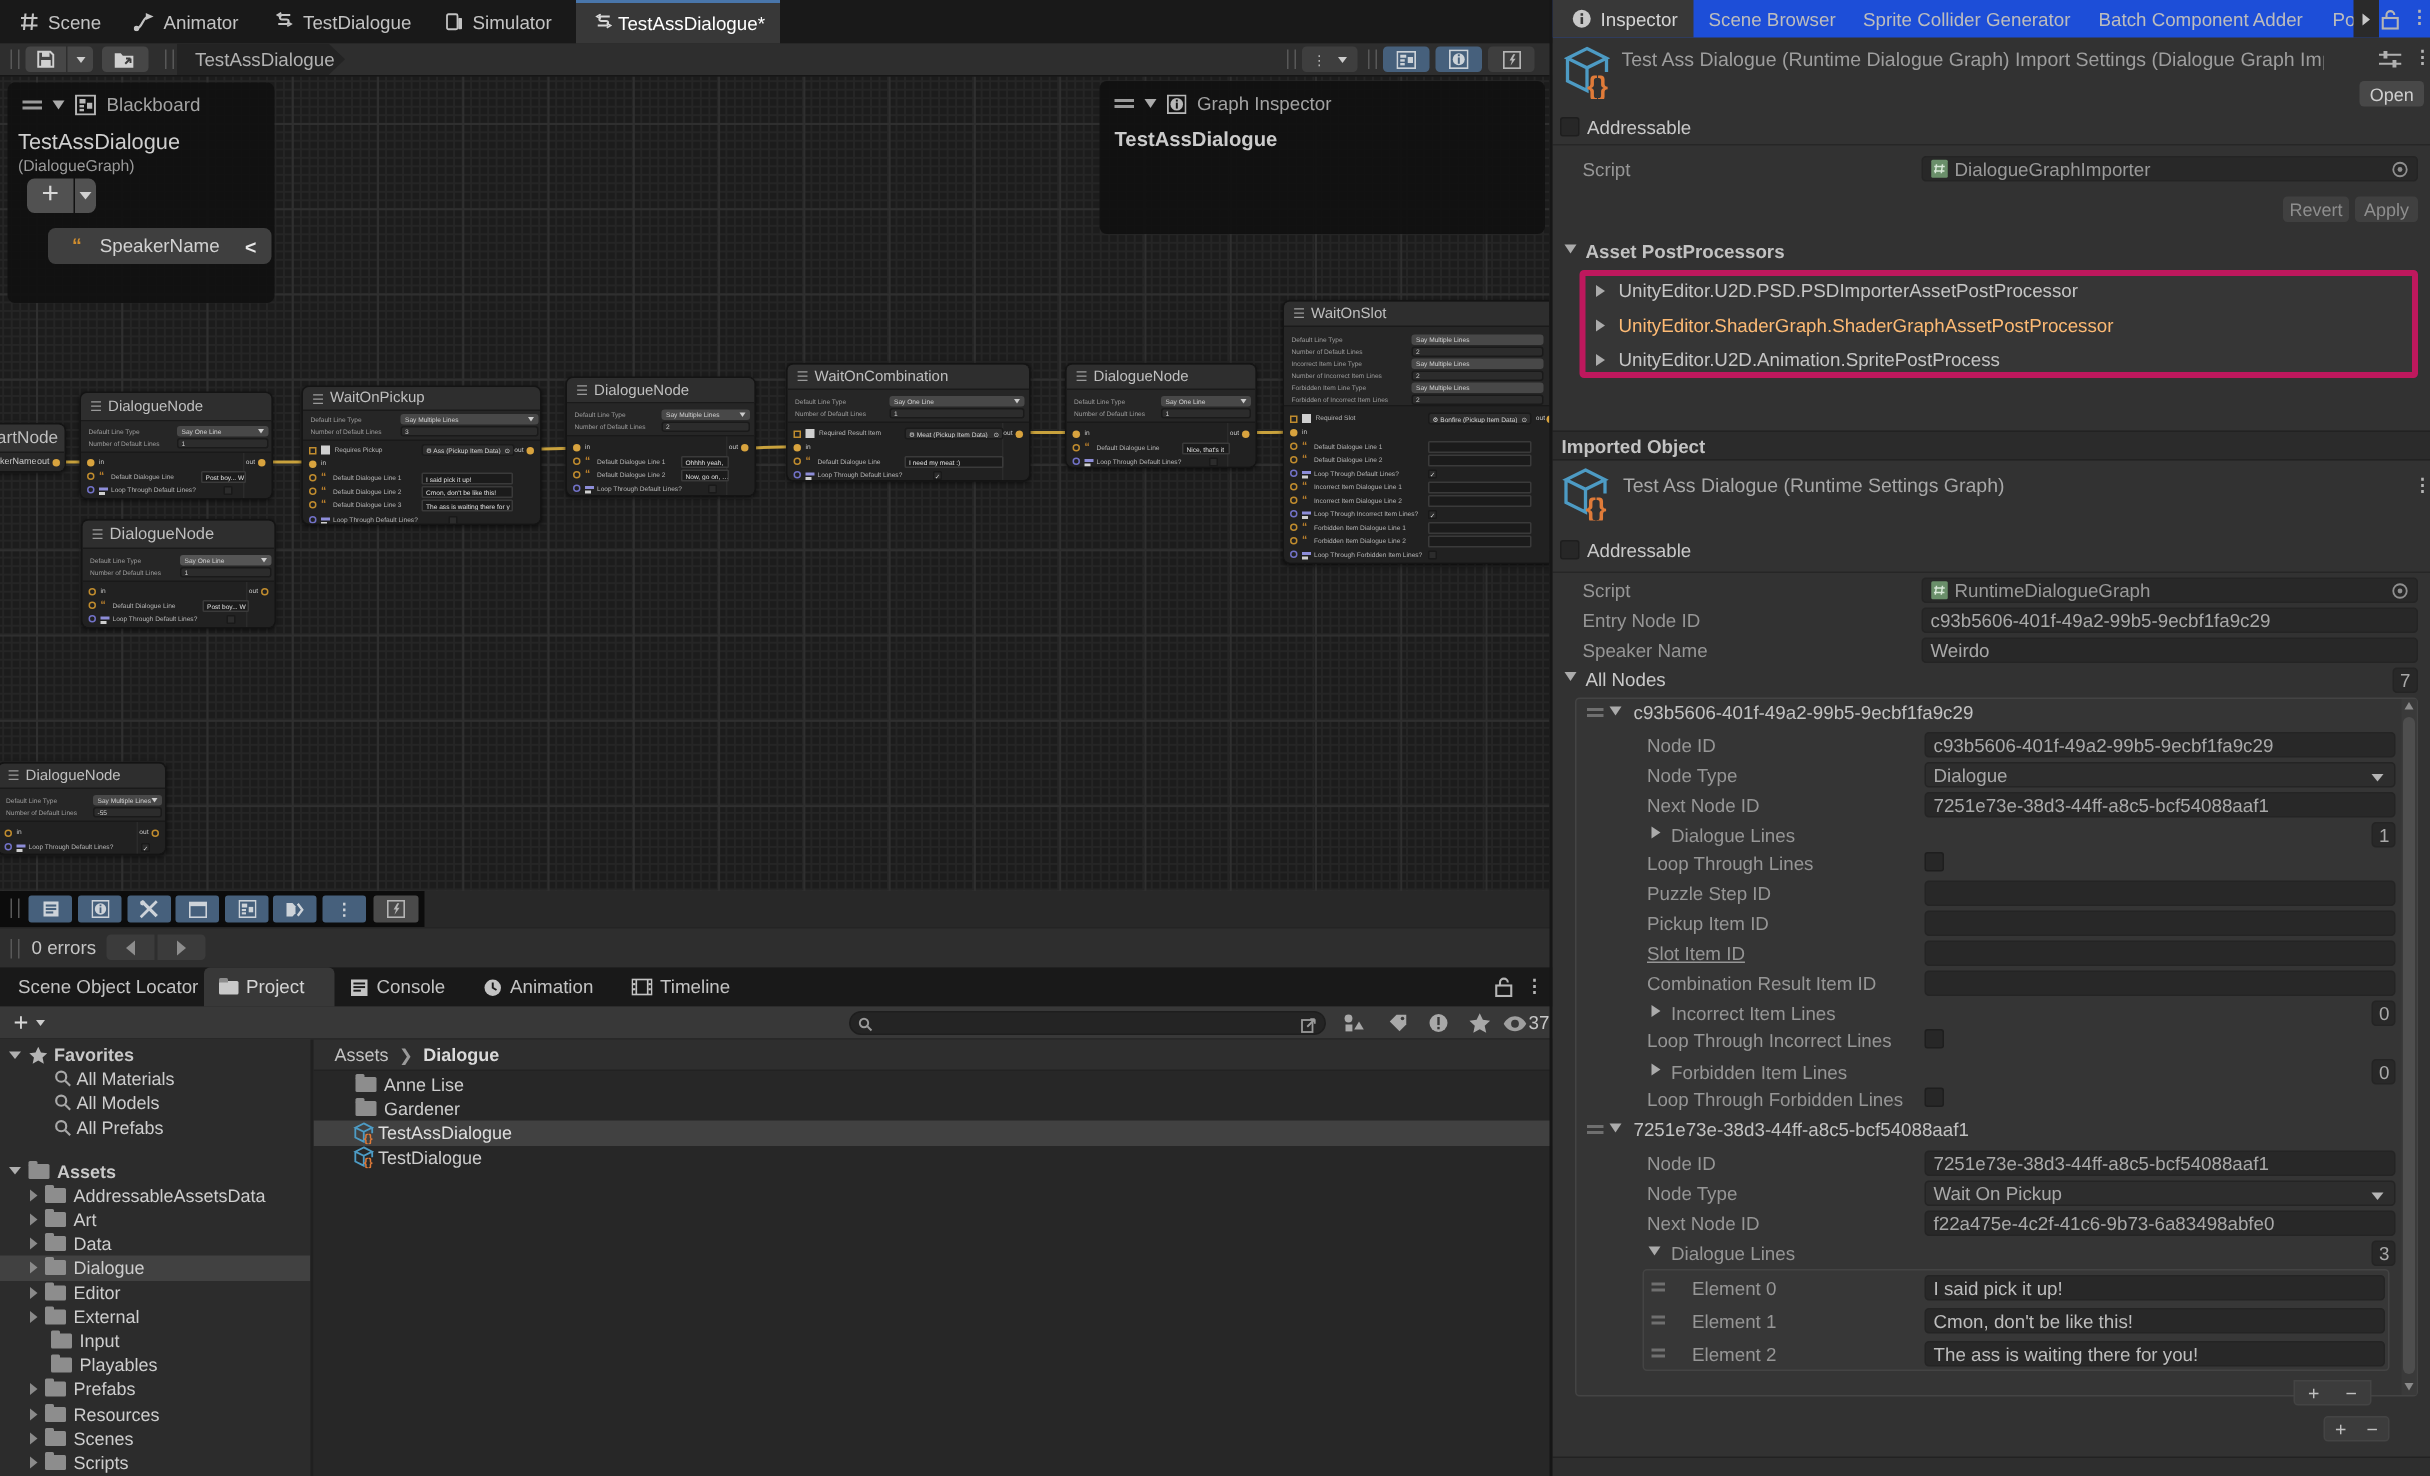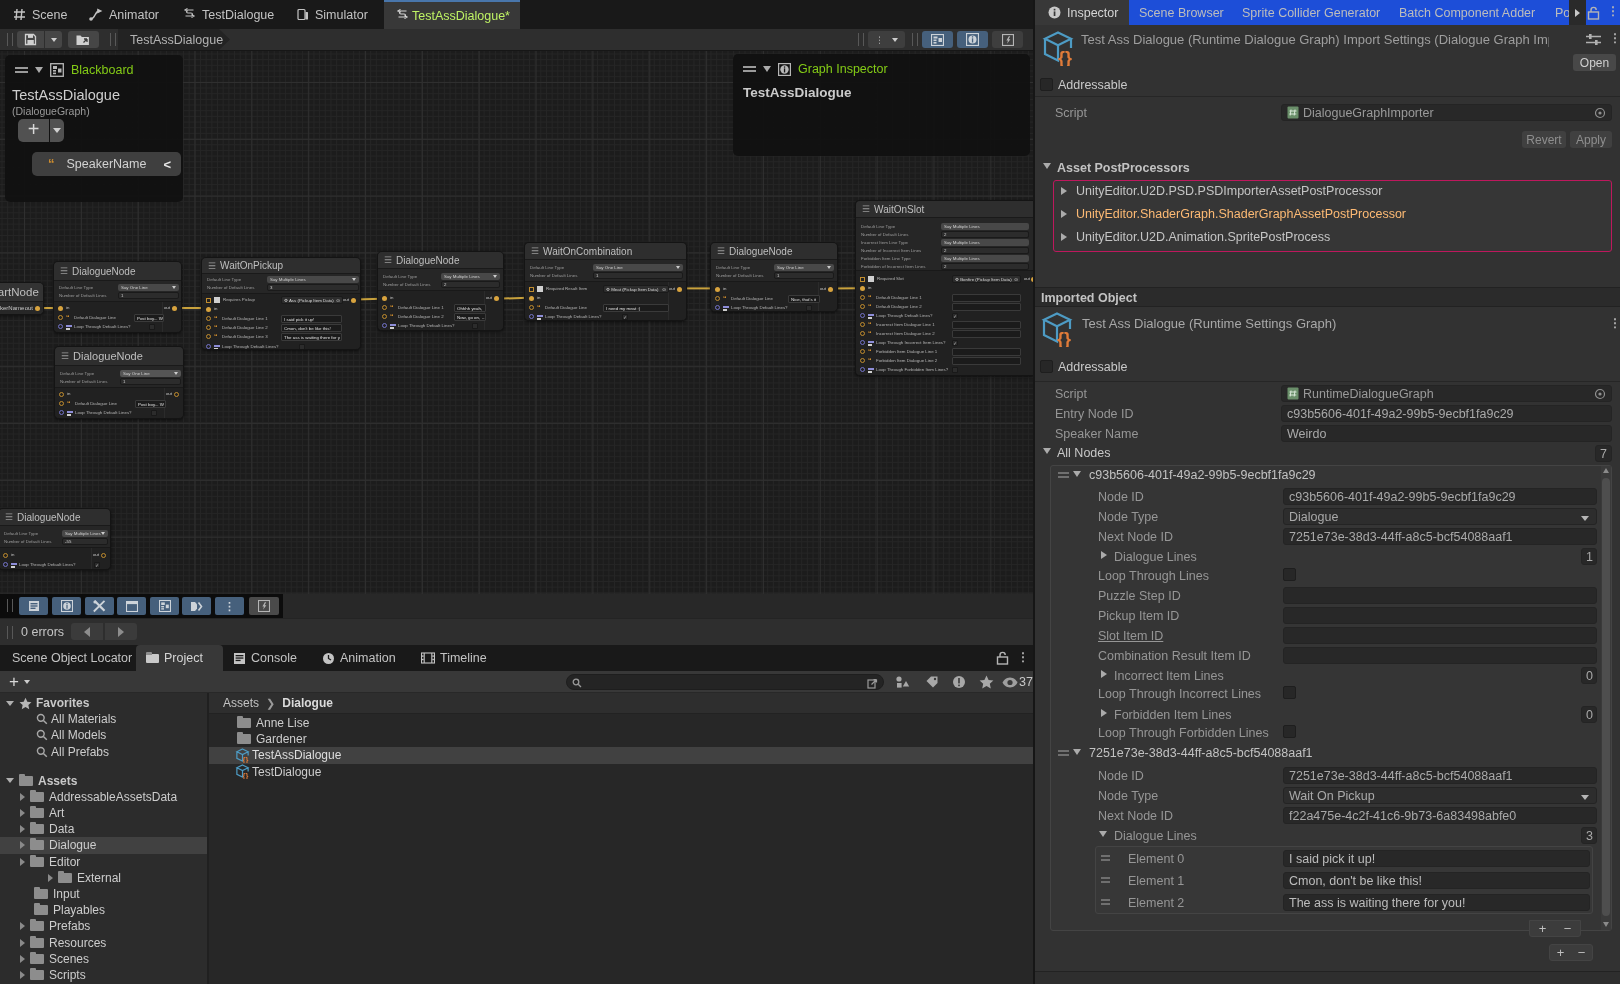--- a/index.html
+++ b/index.html
@@ -13,7 +13,7 @@
   color:#c3c3c3; font-size:12.5px; white-space:nowrap; }
 .ttab svg, .ptab svg, .itab svg { flex:0 0 auto; }
 .ttab.active { background:#383838; border-top:2px solid #4976ab; border-radius:0;
-  color:#bef264; padding:0 8px 0 12px; gap:3px; }
+  color:#ffffff; padding:0 8px 0 12px; gap:3px; }
 
 
 #gtoolbar { position:absolute; left:0; top:29px; width:1035px; height:21px; background:#2e2e2e; }

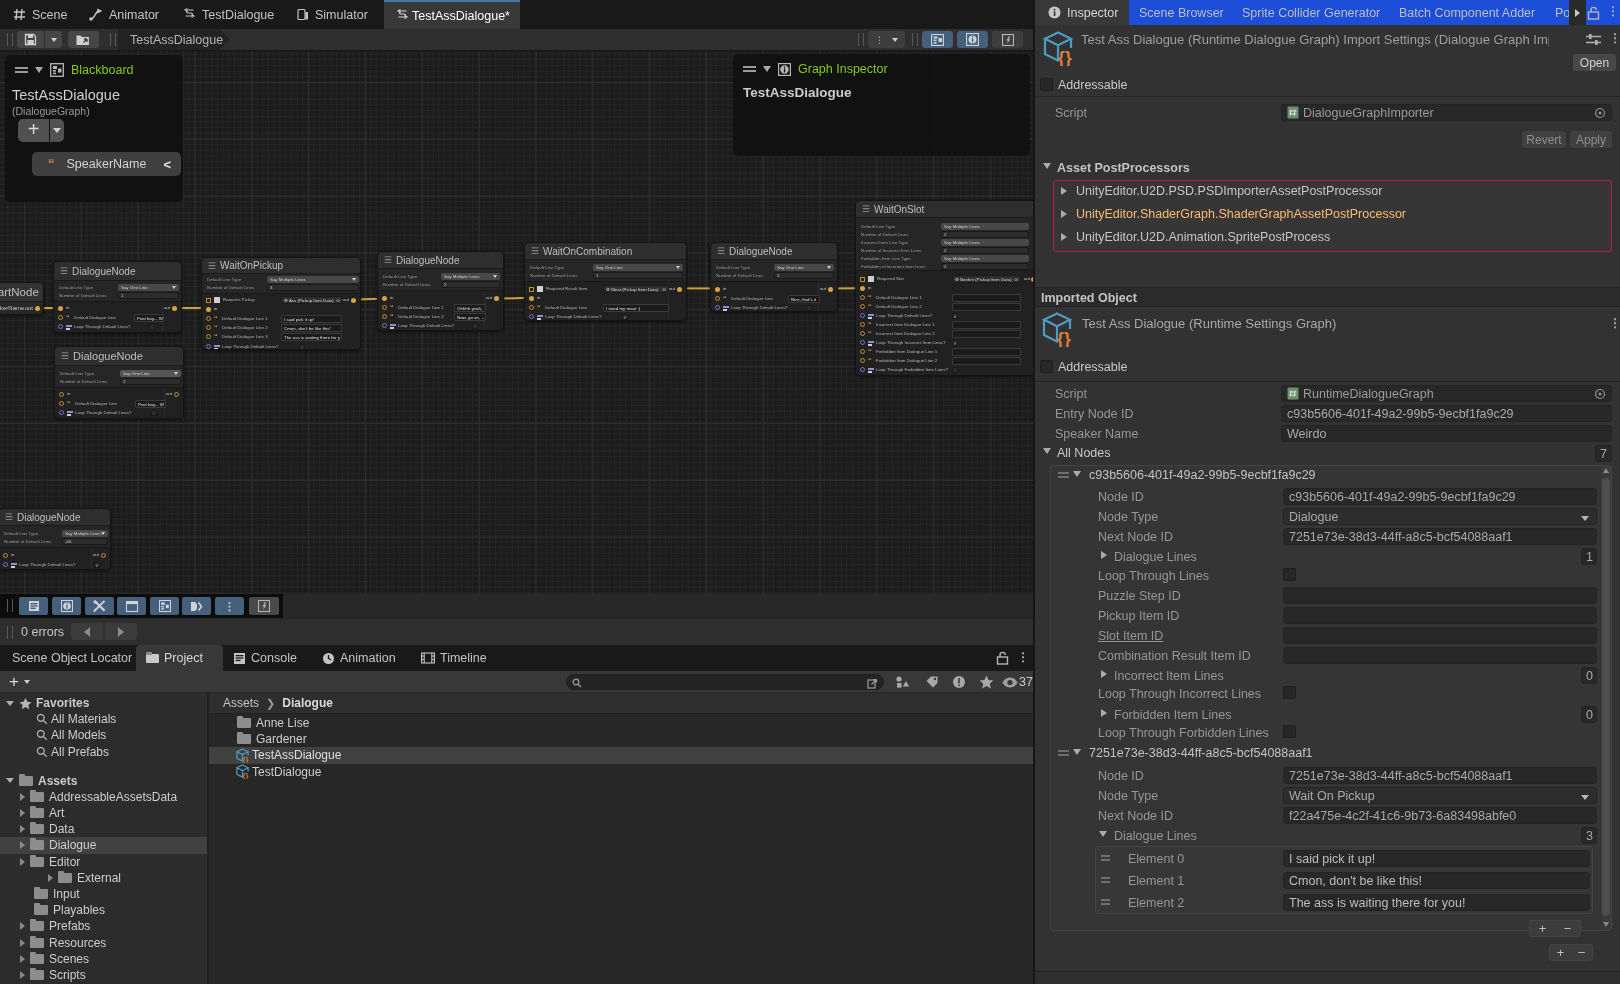--- a/index.html
+++ b/index.html
@@ -37,7 +37,7 @@
 
 
 .fpanel { position:absolute; background:#111111f2; border-radius:5px; }
-.fhead { display:flex; align-items:center; gap:7px; color:#84cc16; font-size:12.5px; padding:8px 10px 0 10px; }
+.fhead { display:flex; align-items:center; gap:7px; color:#a3a3a3; font-size:12.5px; padding:8px 10px 0 10px; }
 
 
 .node { position:absolute; background:#1f1f1f; border:1px solid #141414; border-radius:5px;

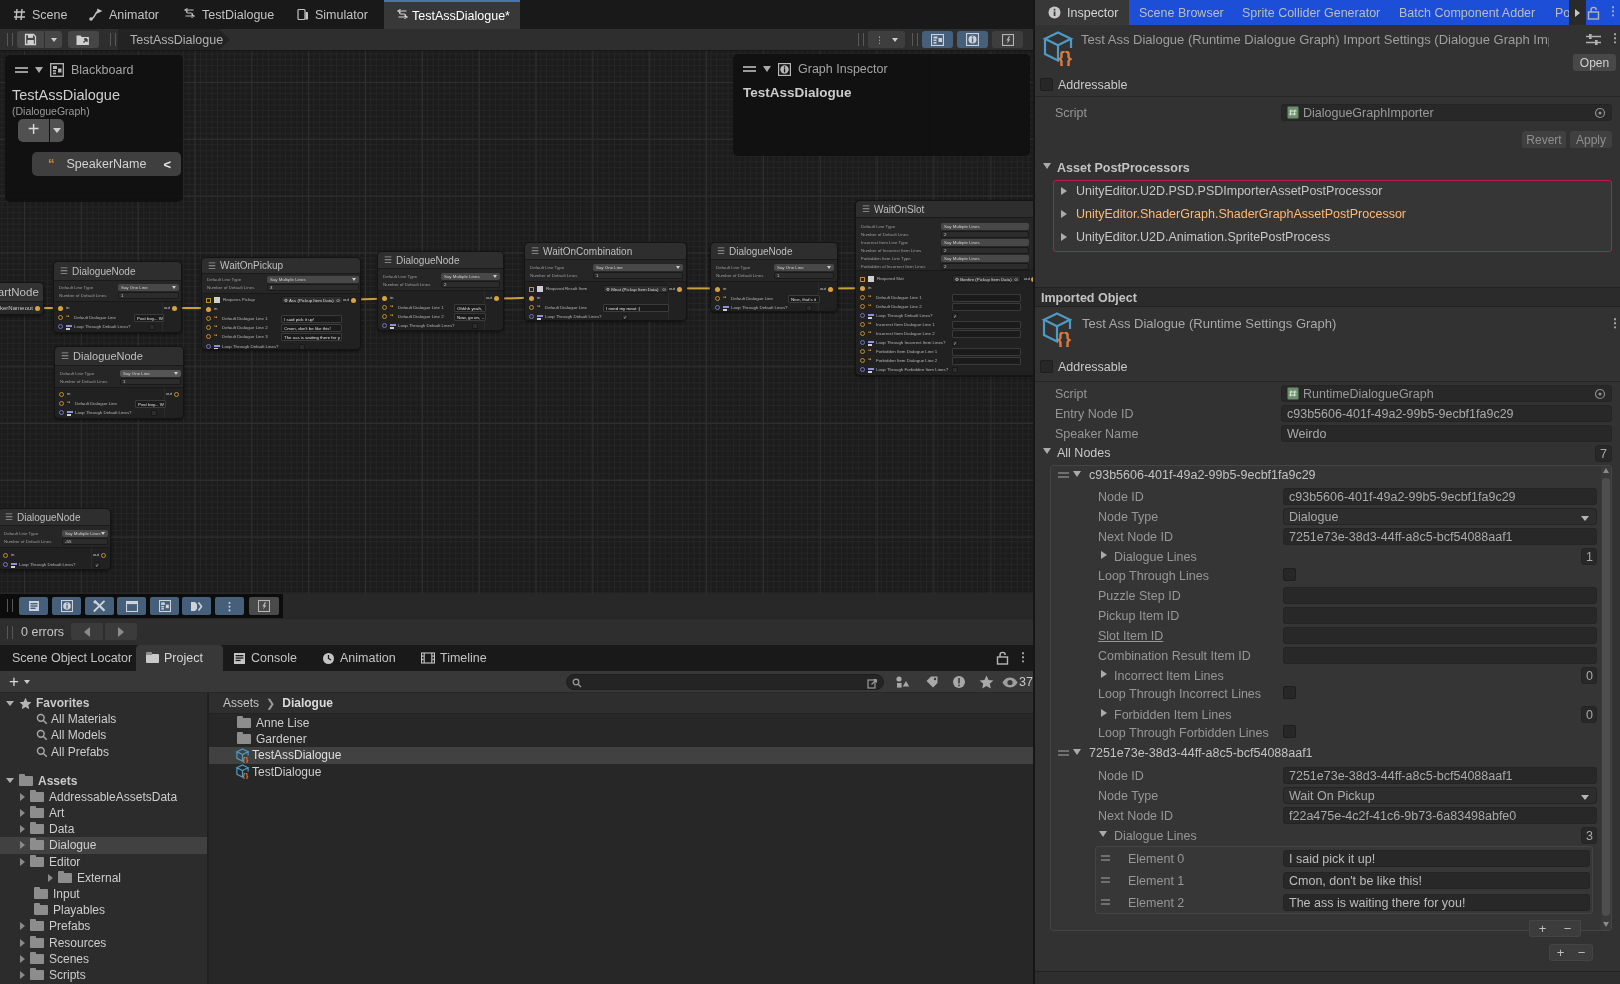--- a/index.html
+++ b/index.html
@@ -842,7 +842,7 @@
 
   <span class="fold-d" style="left:8px; top:163px;"></span>
   <span class="ifold" style="left:22px; top:161px;">Asset PostProcessors</span>
-  <div class="abs" style="left:18px; top:180px; width:559px; height:72px; background:#363636; border:1px solid #be185d; border-radius:3px;">
+  <div class="abs" style="left:18px; top:180px; width:559px; height:72px; background:#363636; border:4px solid #be185d; border-radius:3px;">
     <span class="fold-r" style="left:7px; top:6px;"></span>
     <span class="abs" style="left:22px; top:3px; color:#c5c5c5; font-size:12.5px;">UnityEditor.U2D.PSD.PSDImporterAssetPostProcessor</span>
     <span class="fold-r" style="left:7px; top:29px;"></span>

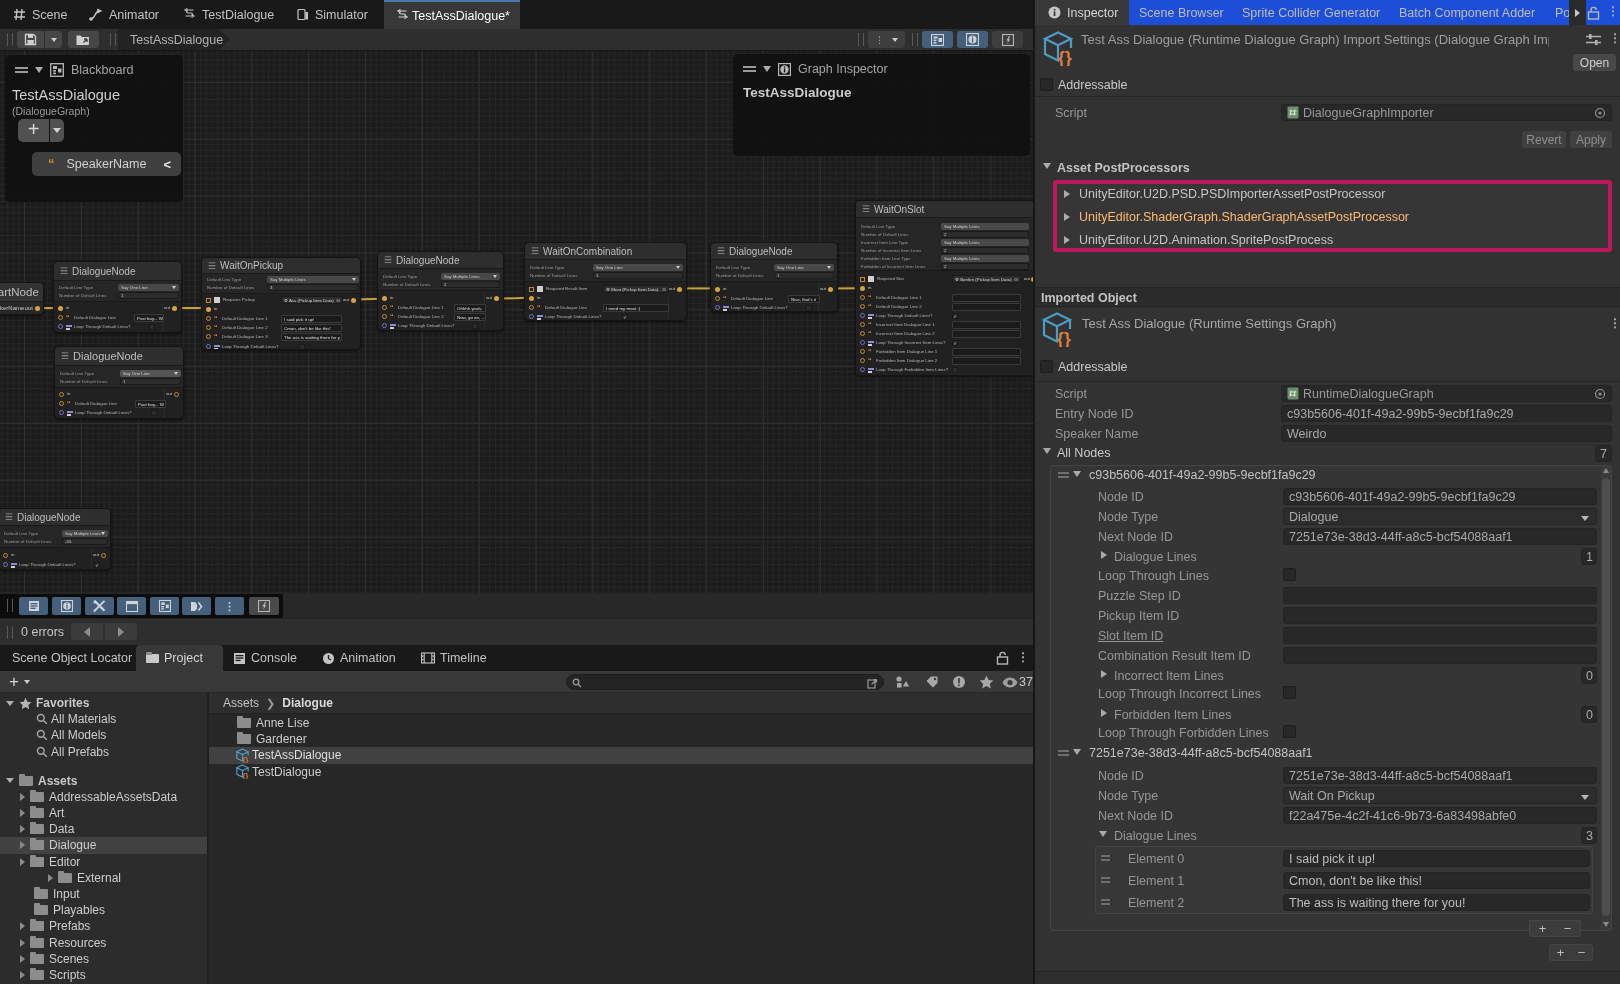--- a/index.html
+++ b/index.html
@@ -720,7 +720,7 @@
       <span class="folder" style="margin-left:5px;"></span>
       <span style="margin-left:5px;">Editor</span>
     </div>
-  <div class="trow" style="top:176.8px;padding-left:28px;">
+  <div class="trow" style="top:176.8px;">
       <span class="arrow-r" style="margin-left:20px;"></span>
       <span class="folder" style="margin-left:5px;"></span>
       <span style="margin-left:5px;">External</span>

